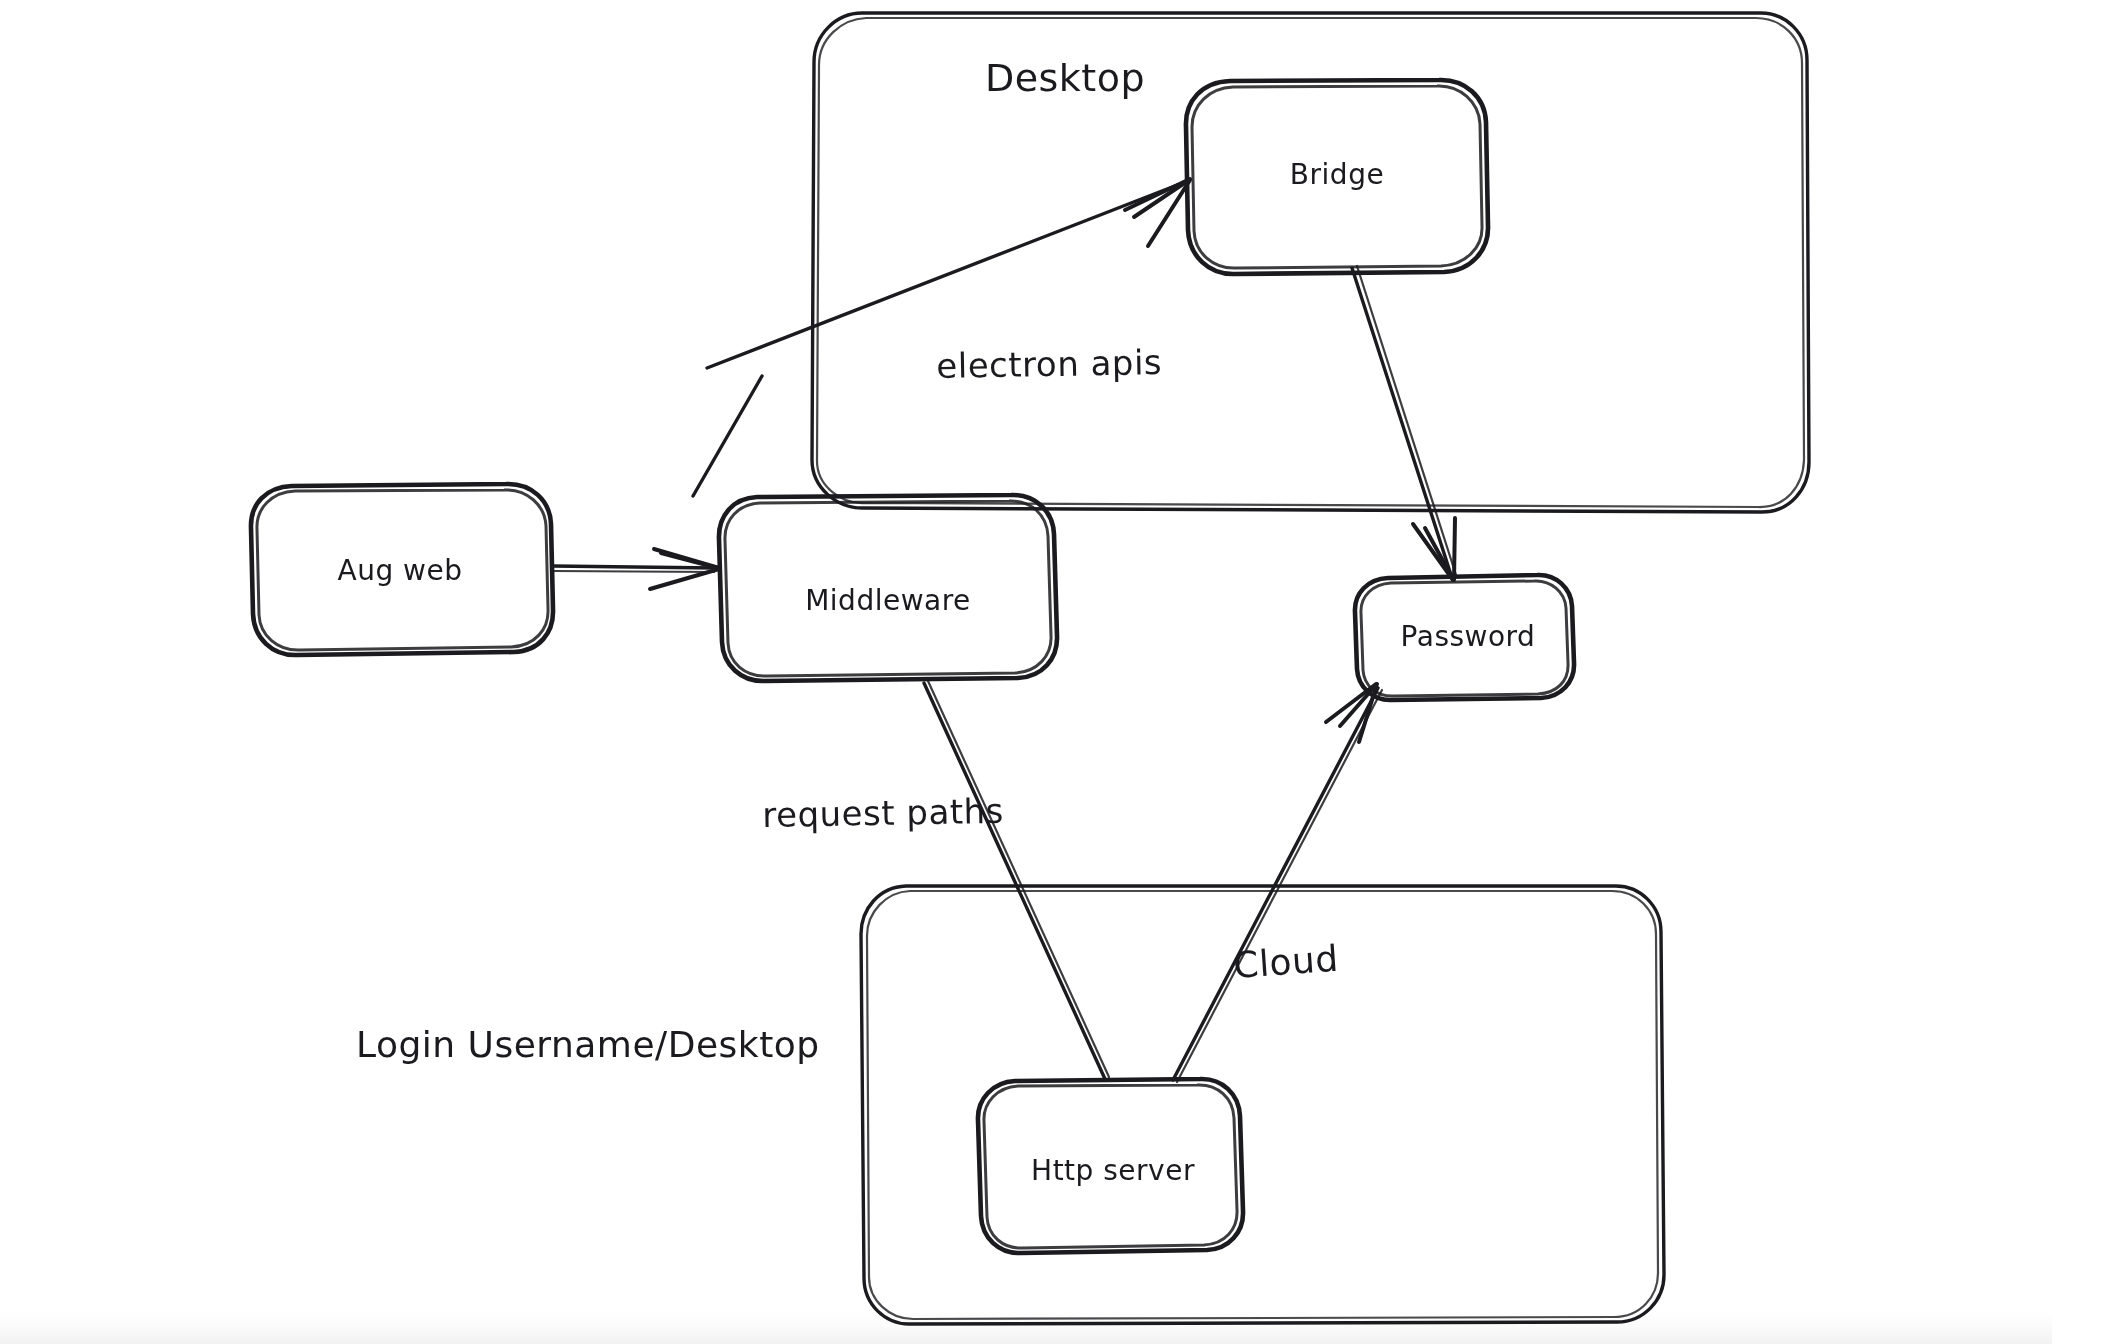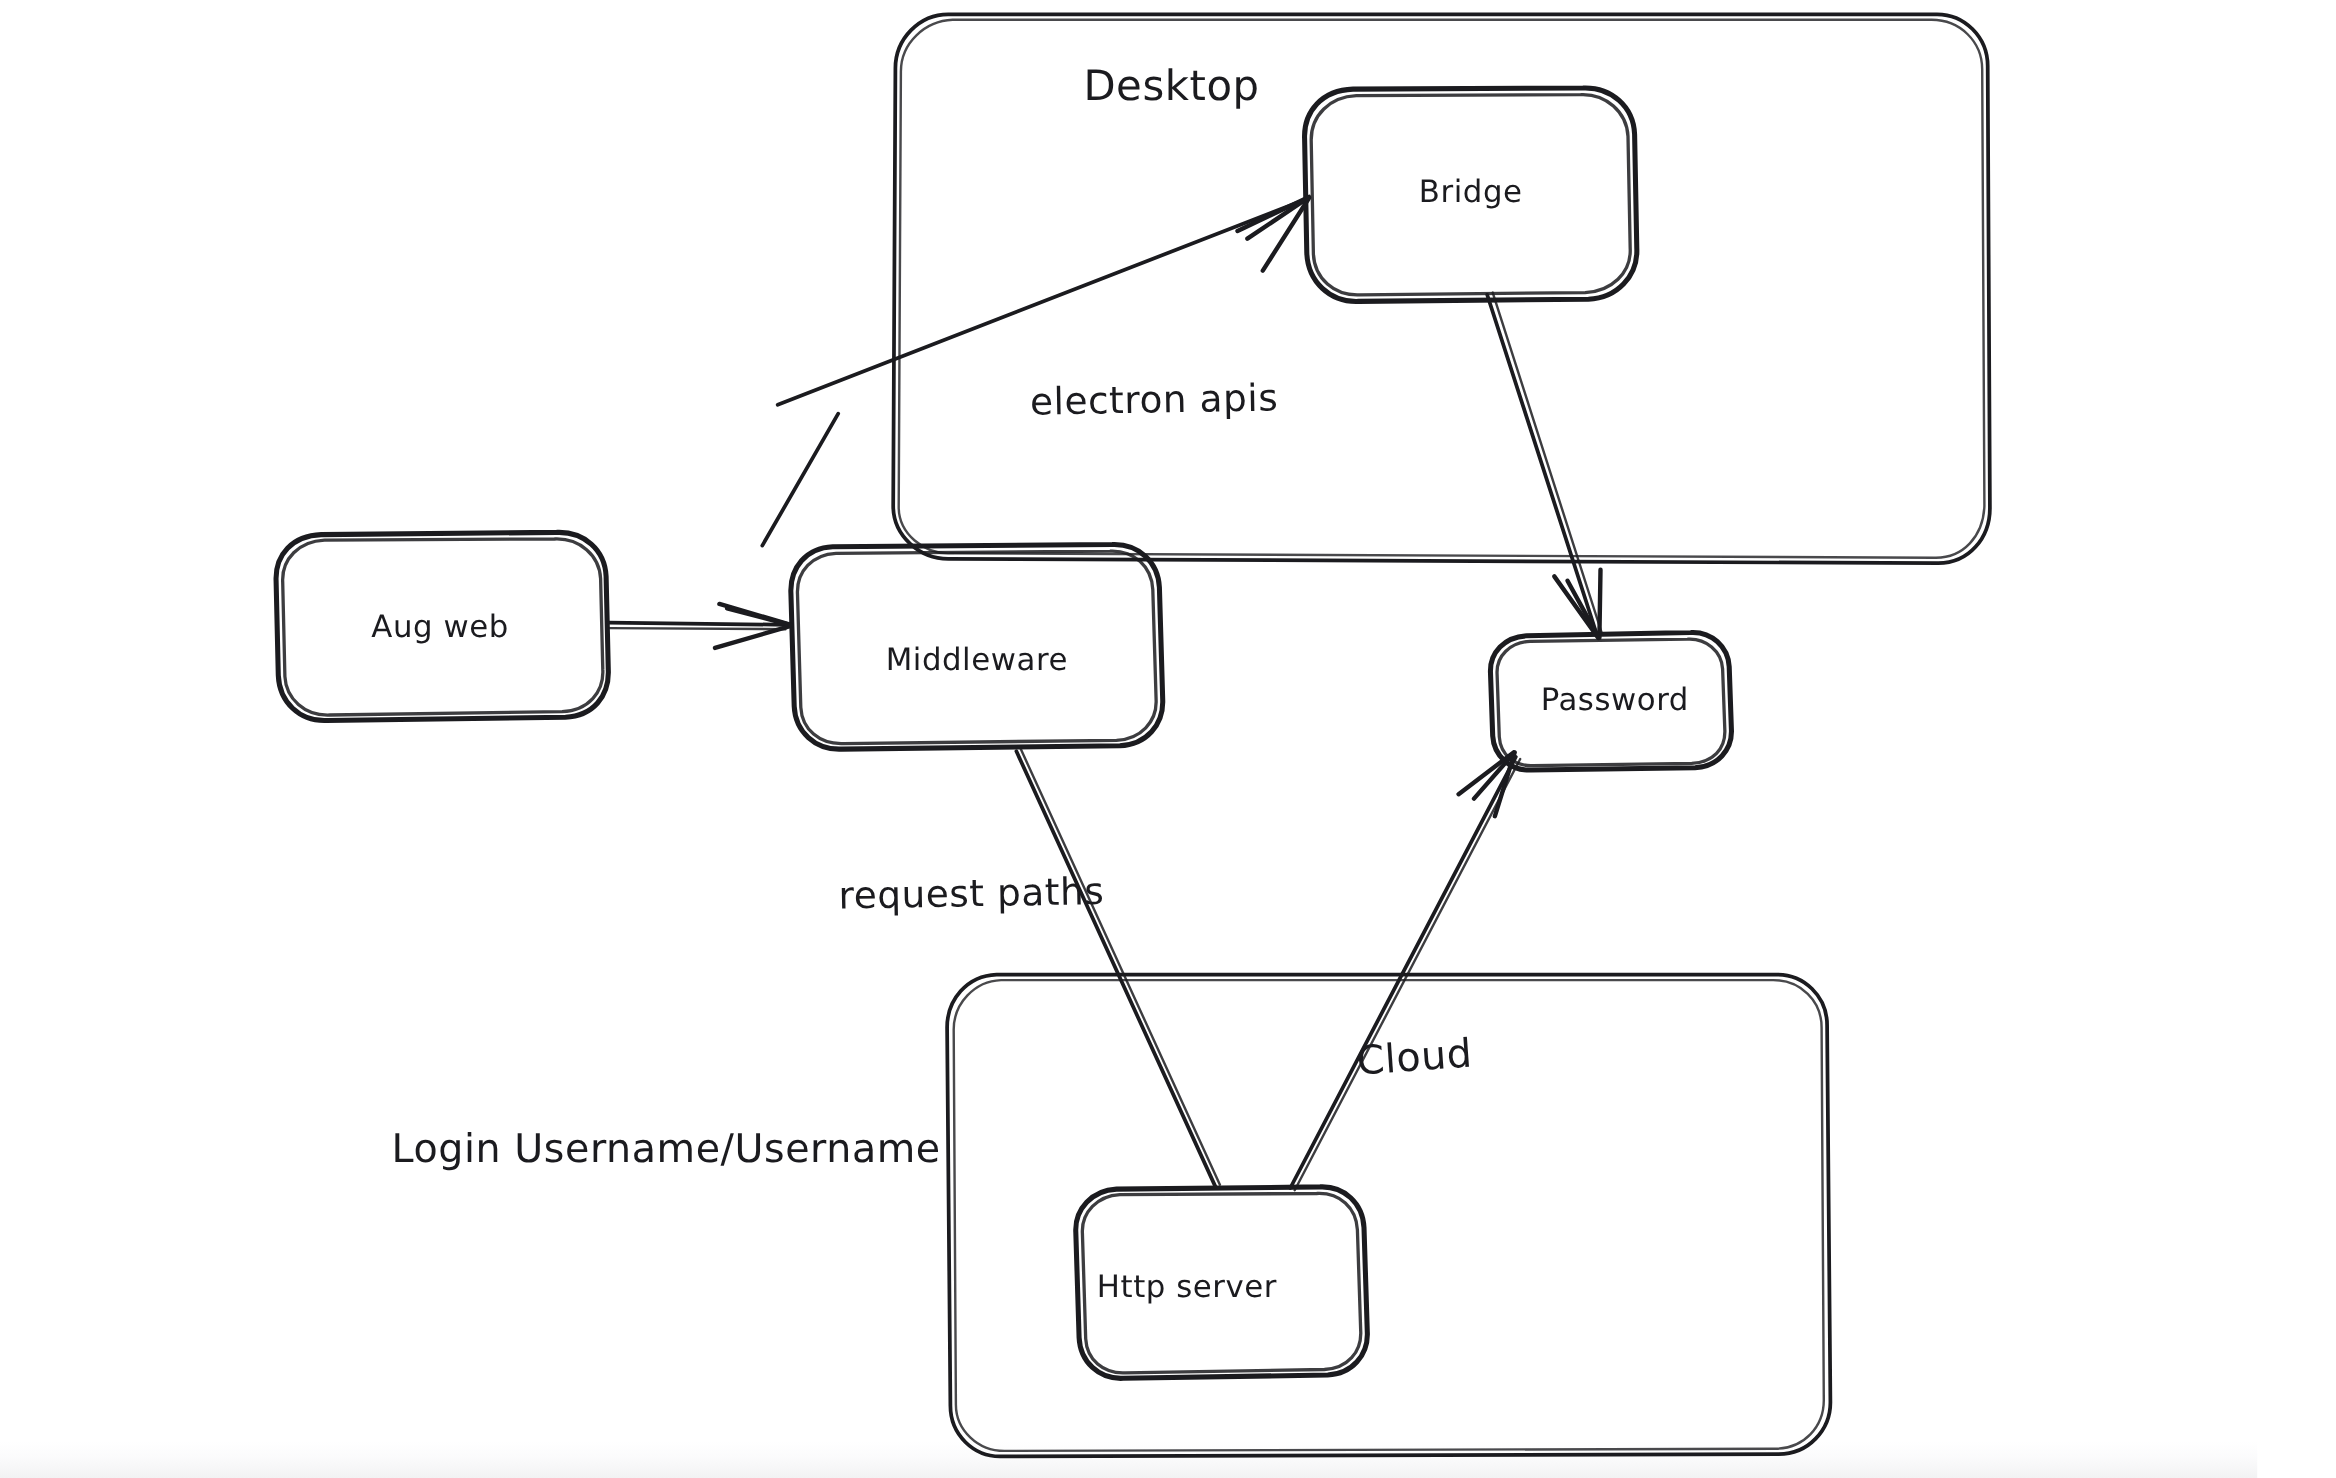--- a/index.html
+++ b/index.html
@@ -210,7 +210,7 @@
   <div class="edge-label" style="left:762px; top:795px; transform: rotate(-1deg);">request paths</div>
 
 
-  <div class="note-line" style="left:356px; top:1024px;">Login Username/Username</div>
+  <div class="note-line" style="left:356px; top:1024px;">Login Username/Desktop</div>
 
 </div>
 

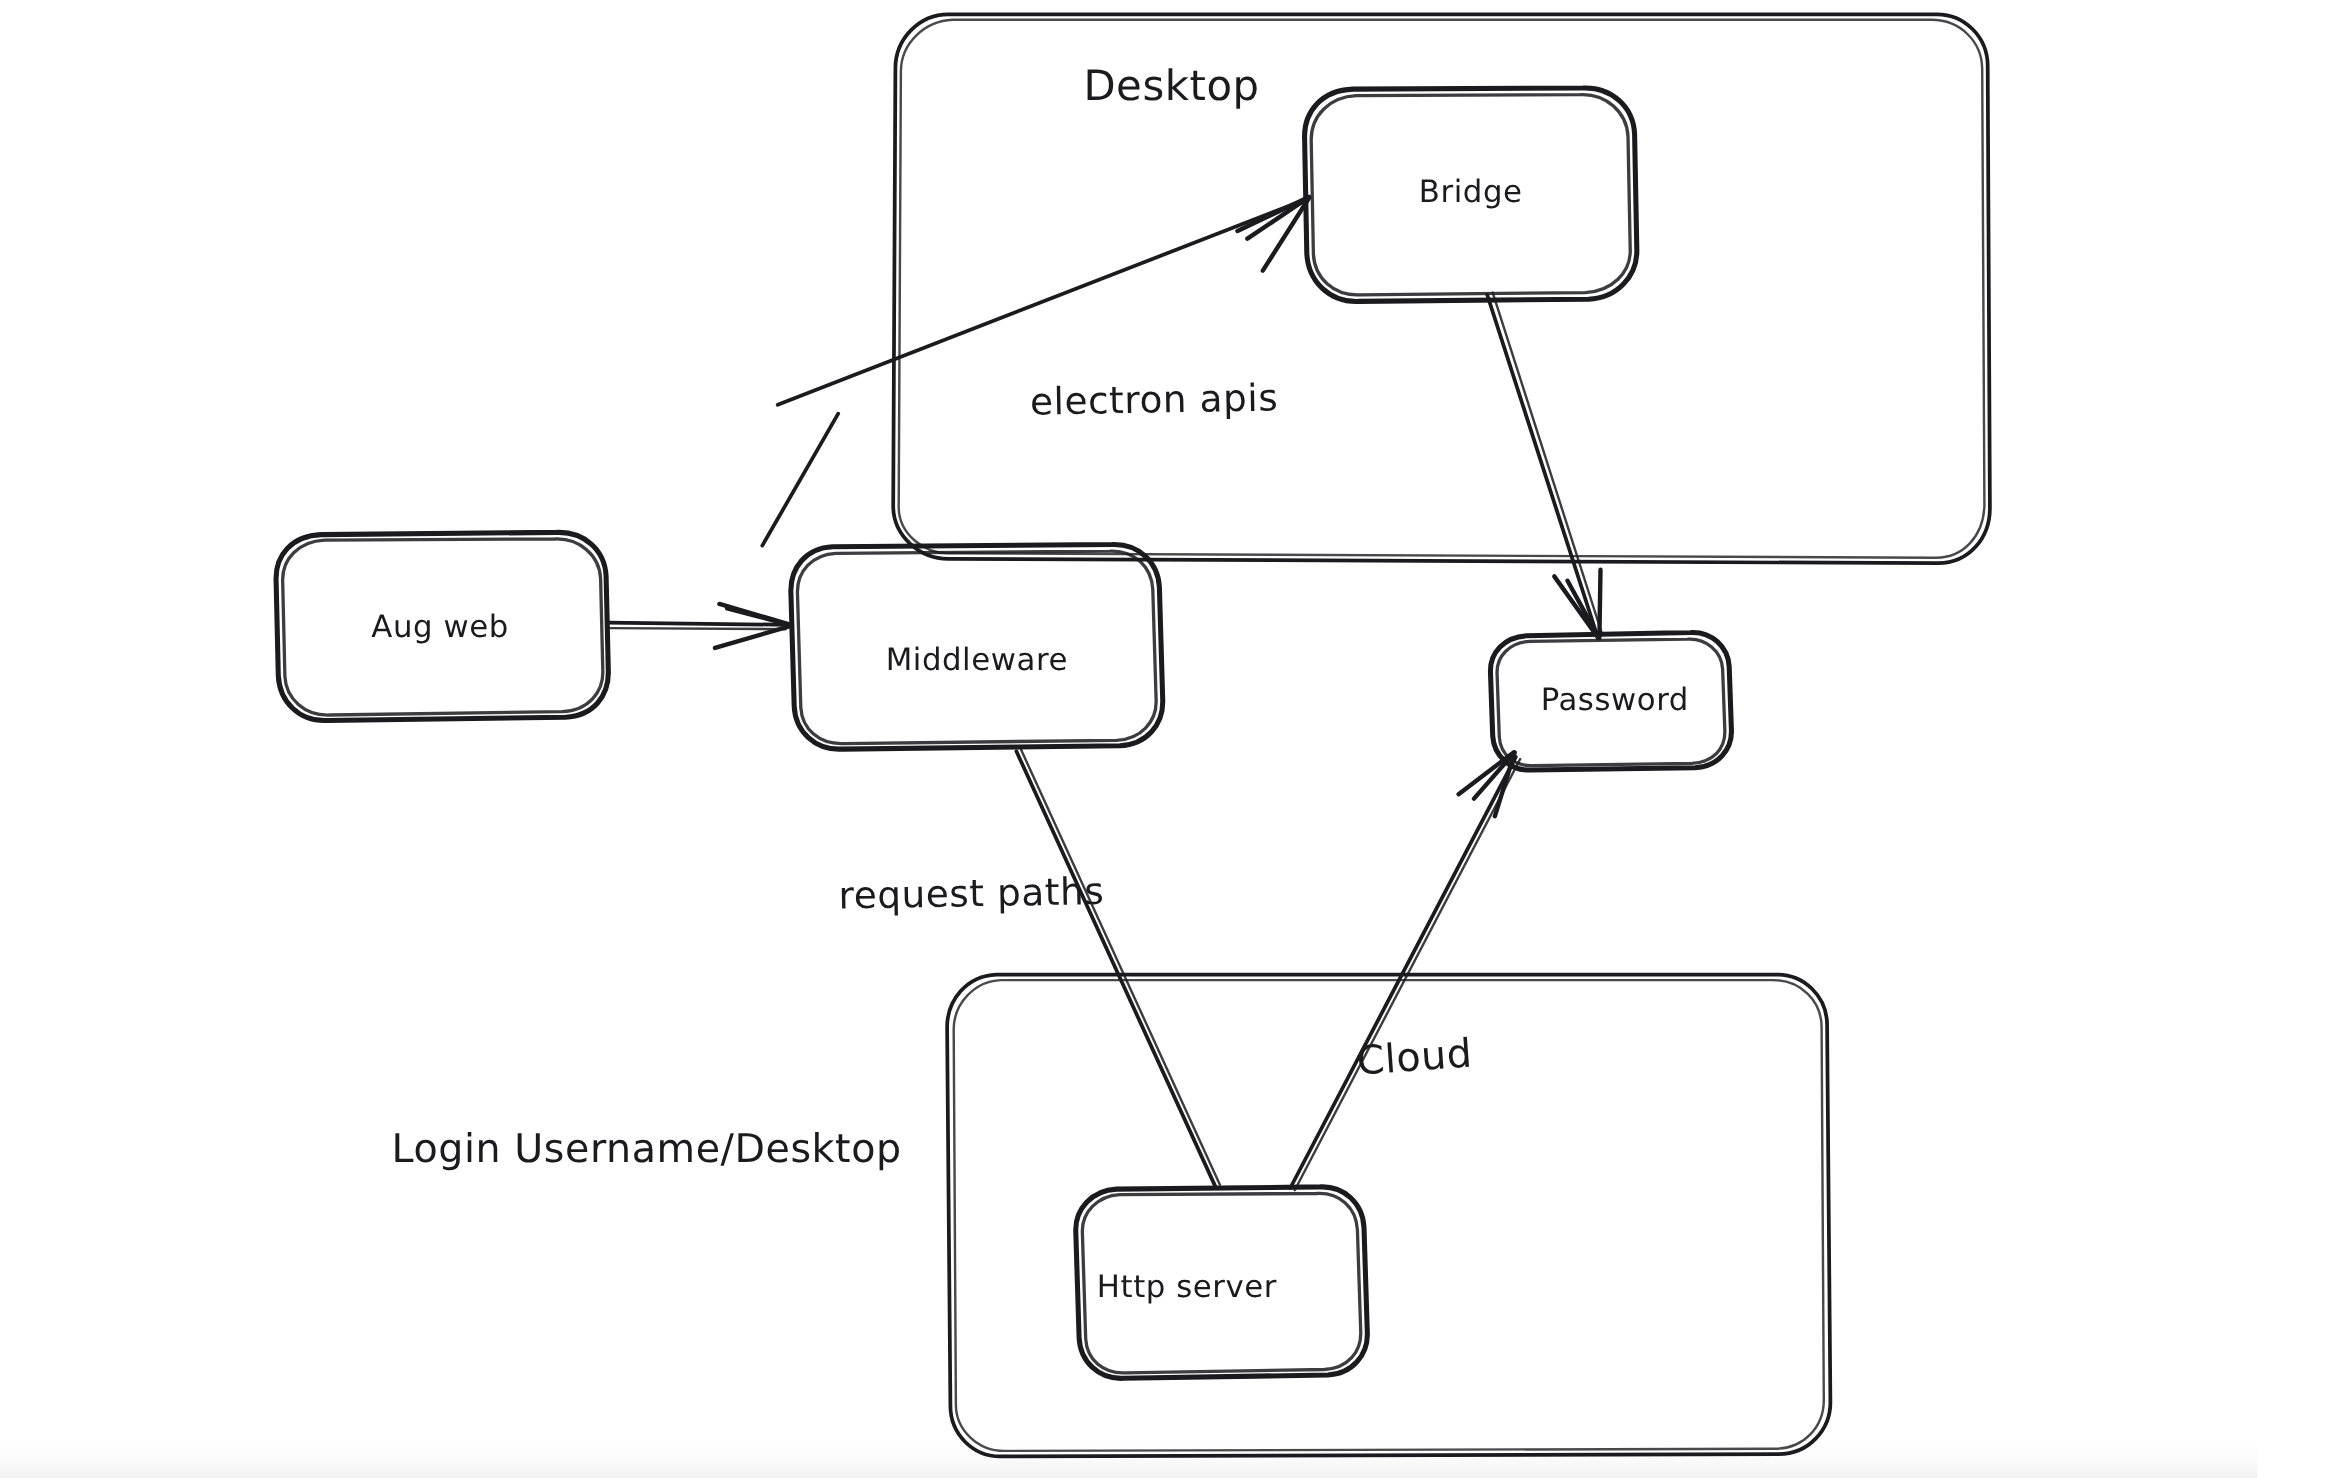--- a/index.html
+++ b/index.html
@@ -203,7 +203,7 @@
 
   <div class="node-label ctr" style="left:1468px; top:636px;">Password</div>
 
-  <div class="node-label ctr" style="left:1079px; top:1170px;">Http server</div>
+  <div class="node-label ctr" style="left:1113px; top:1170px;">Http server</div>
 
   <div class="edge-label" style="left:936px; top:346px; transform: rotate(-1deg);">electron apis</div>
 

